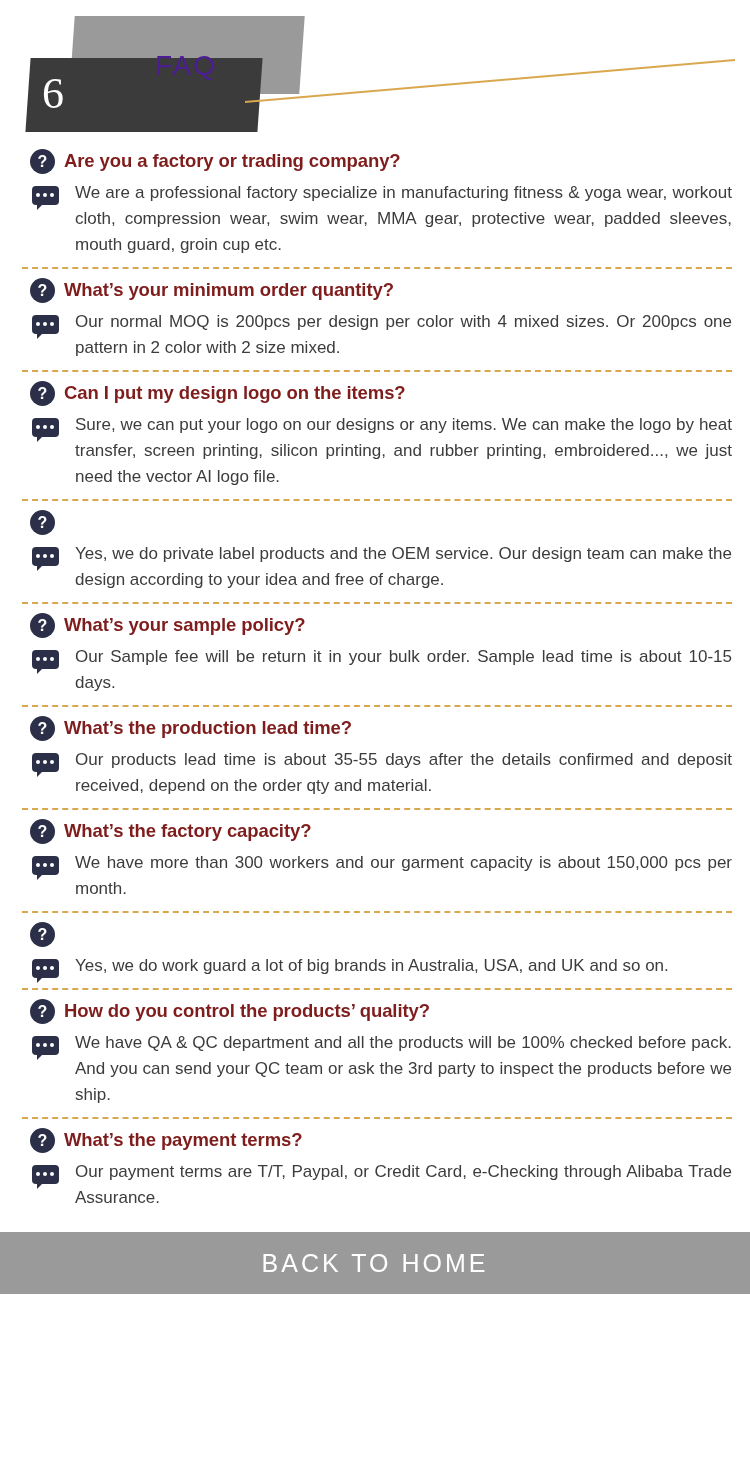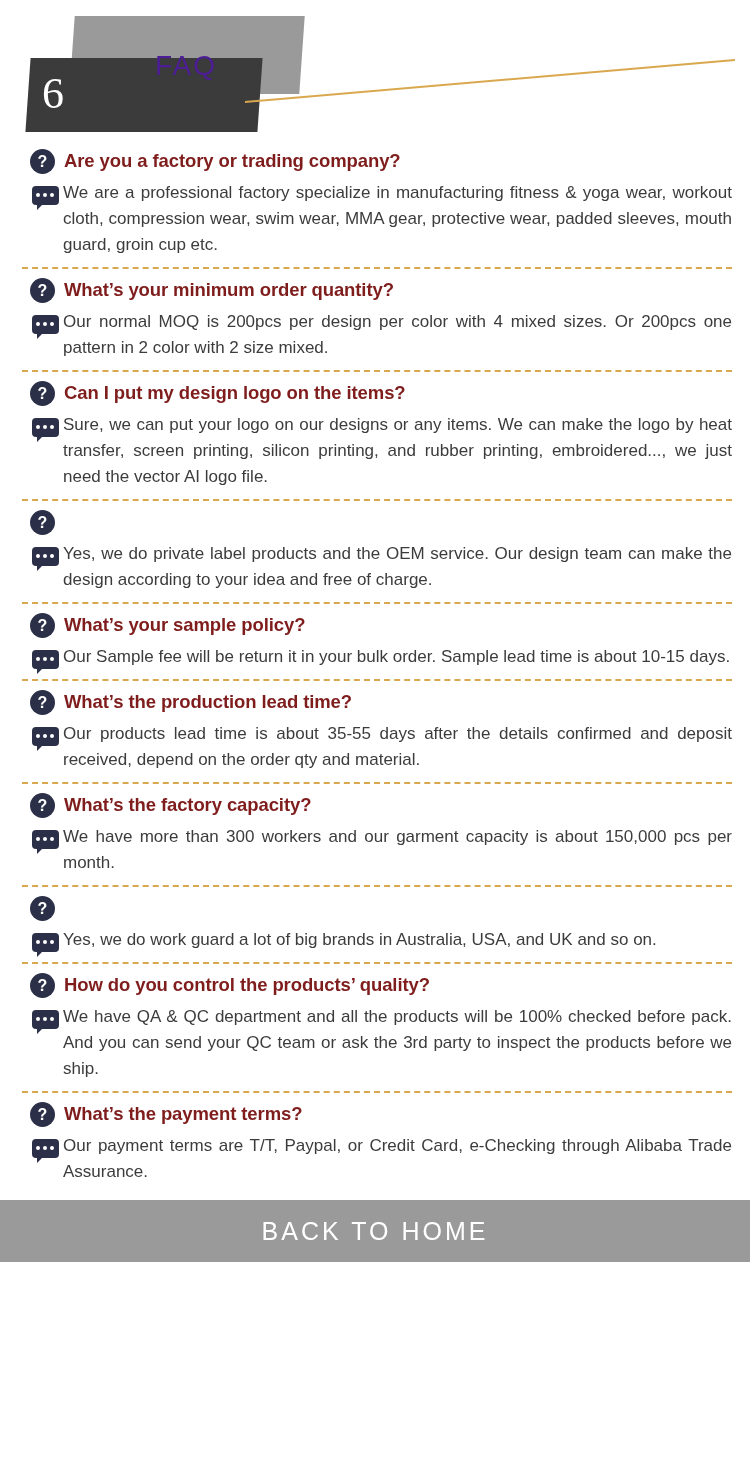--- a/index.html
+++ b/index.html
@@ -96,7 +96,7 @@
   .faq-a {
     display: flex;
     align-items: flex-start;
-    gap: 4px;
+    gap: 16px;
     padding: 2px 0 9px 10px;
   }
   .a-icon {

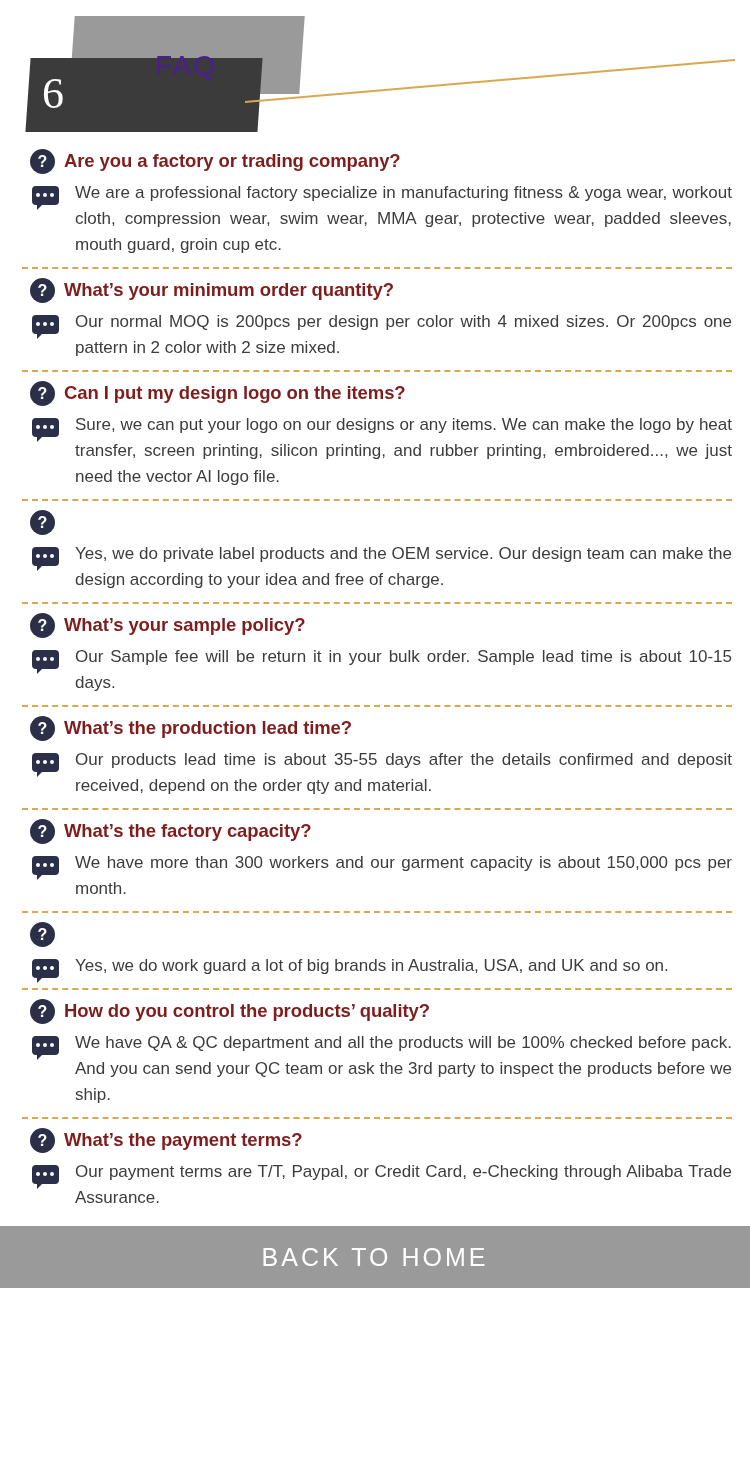--- a/index.html
+++ b/index.html
@@ -146,7 +146,7 @@
 
   
   .footer {
-    margin-top: 6px;
+    margin-top: 12px;
     height: 62px;
     background: #9a9a9a;
     display: flex;

